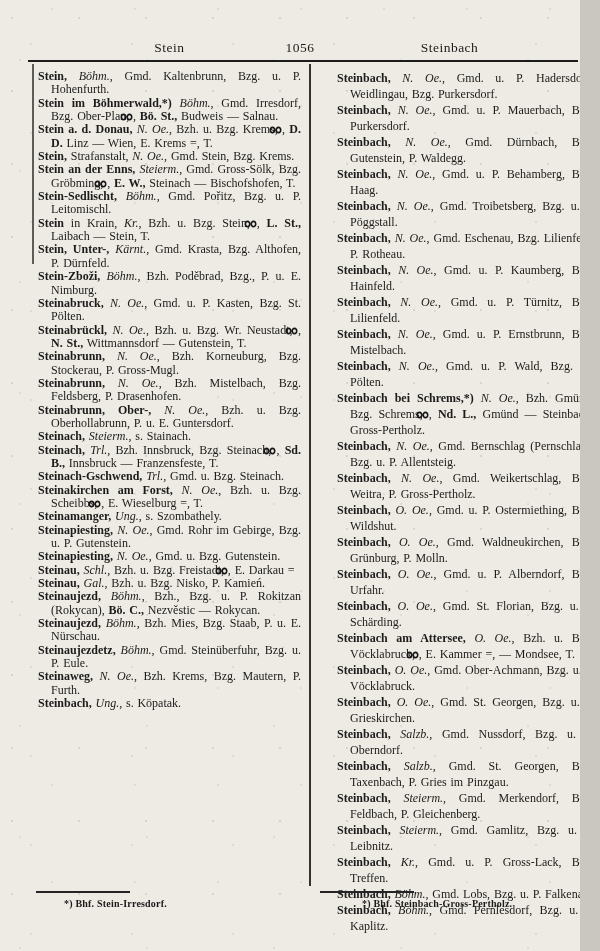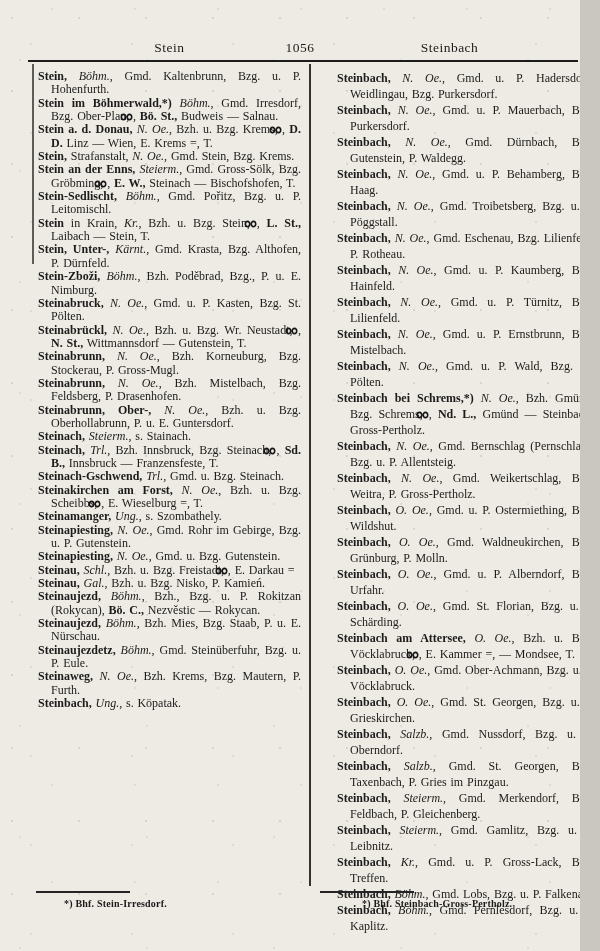--- a/index.html
+++ b/index.html
@@ -4,7 +4,7 @@
 <style>
   html,body{margin:0;padding:0;background:#c9c7c0;}
   .page{
-    position:relative;width:580px;height:951px;overflow:hidden;
+    position:relative;width:532px;height:951px;overflow:hidden;
     background-color:#edebe3;
     background-image:
       radial-gradient(circle at 12px 18px, rgba(40,40,40,.14) .6px, transparent 1.2px),
@@ -14,6 +14,7 @@
     background-size:67px 73px, 101px 89px, 83px 97px, 127px 111px;
     font-family:"Liberation Serif","DejaVu Serif",serif;
     color:#1b1b1b;
+    padding-left:48px;
   }
   .header-title{position:absolute;top:40px;font-size:13.5px;letter-spacing:.5px;text-align:center;}
   .ht-left{left:38px;width:263px;}

